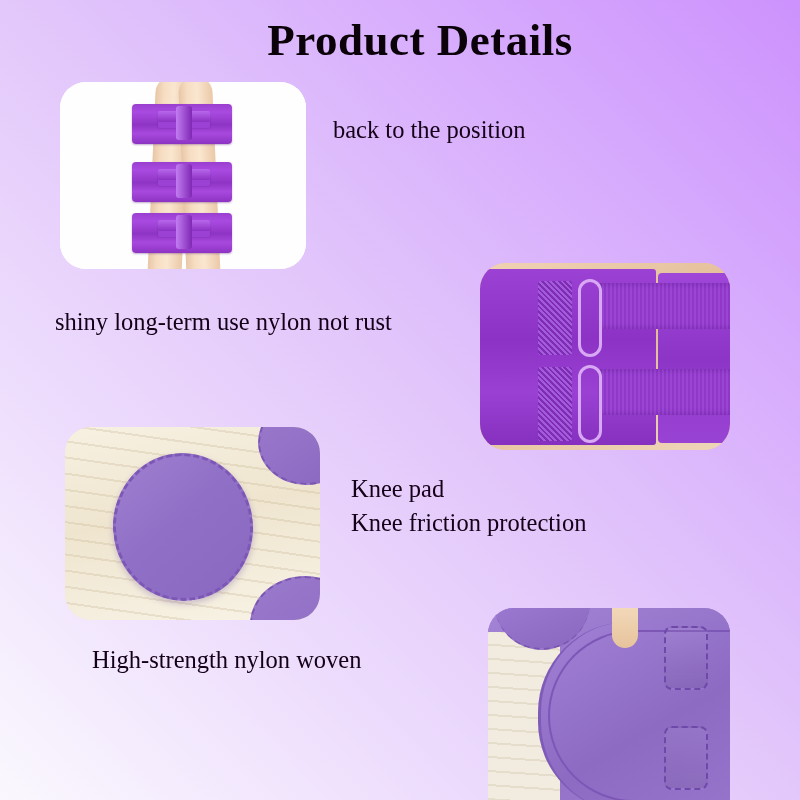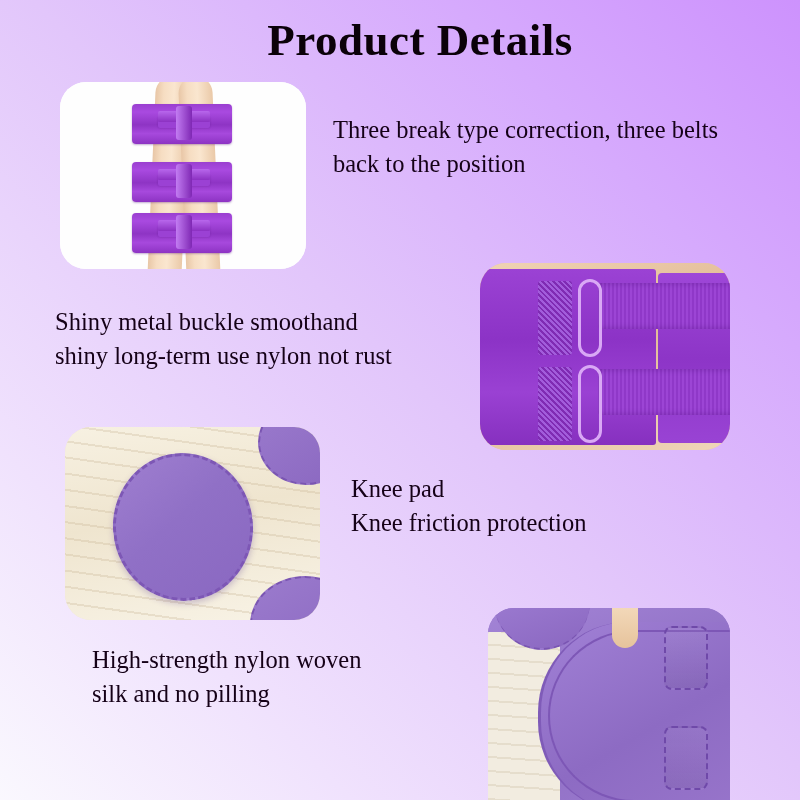--- a/index.html
+++ b/index.html
@@ -194,7 +194,6 @@
   </div>
 
   <div class="para p1">
-    <span>Three break type correction, three belts</span>
     <span>back to the position</span>
   </div>
 

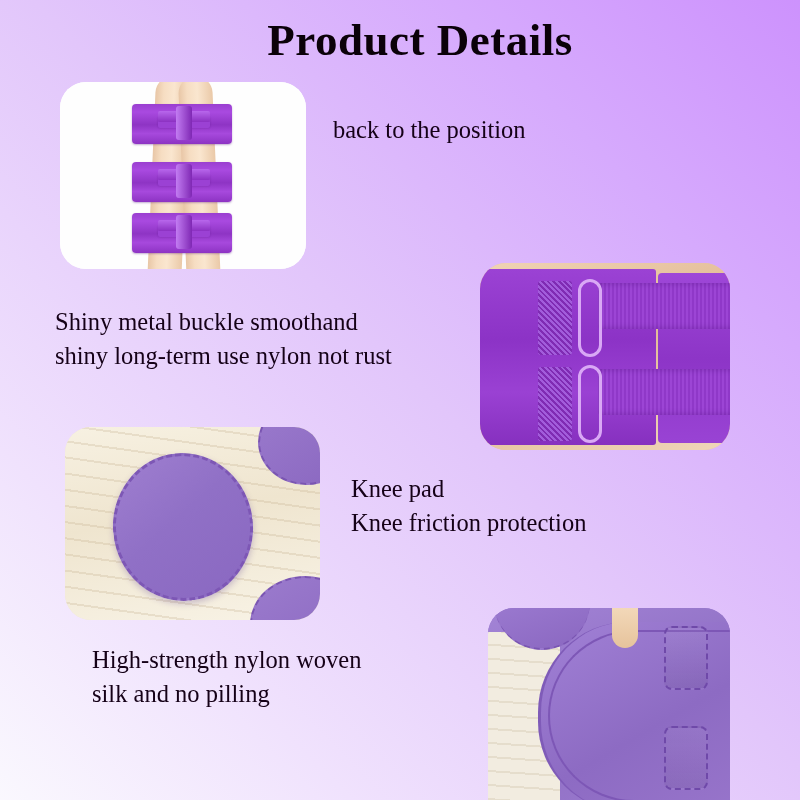--- a/index.html
+++ b/index.html
@@ -198,7 +198,6 @@
   </div>
 
   <div class="para p2">
-    <span>Shiny metal buckle smoothand</span>
     <span>shiny long-term use nylon not rust</span>
   </div>
 

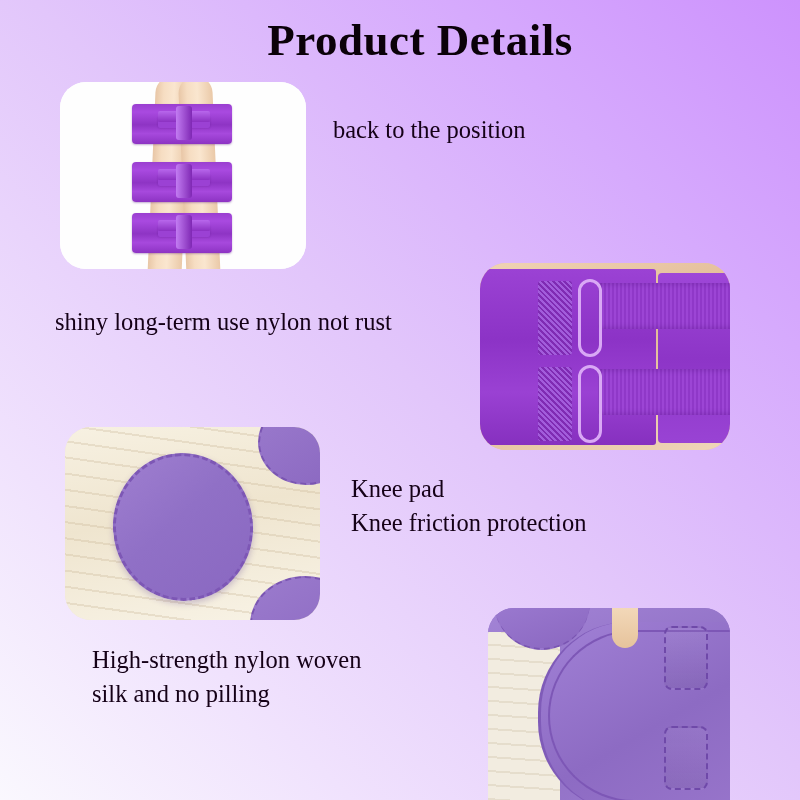--- a/index.html
+++ b/index.html
@@ -227,7 +227,6 @@
 
   <div class="para p4">
     <span>High-strength nylon woven</span>
-    <span>silk and no pilling</span>
   </div>
 
   <div class="photo ph4">

